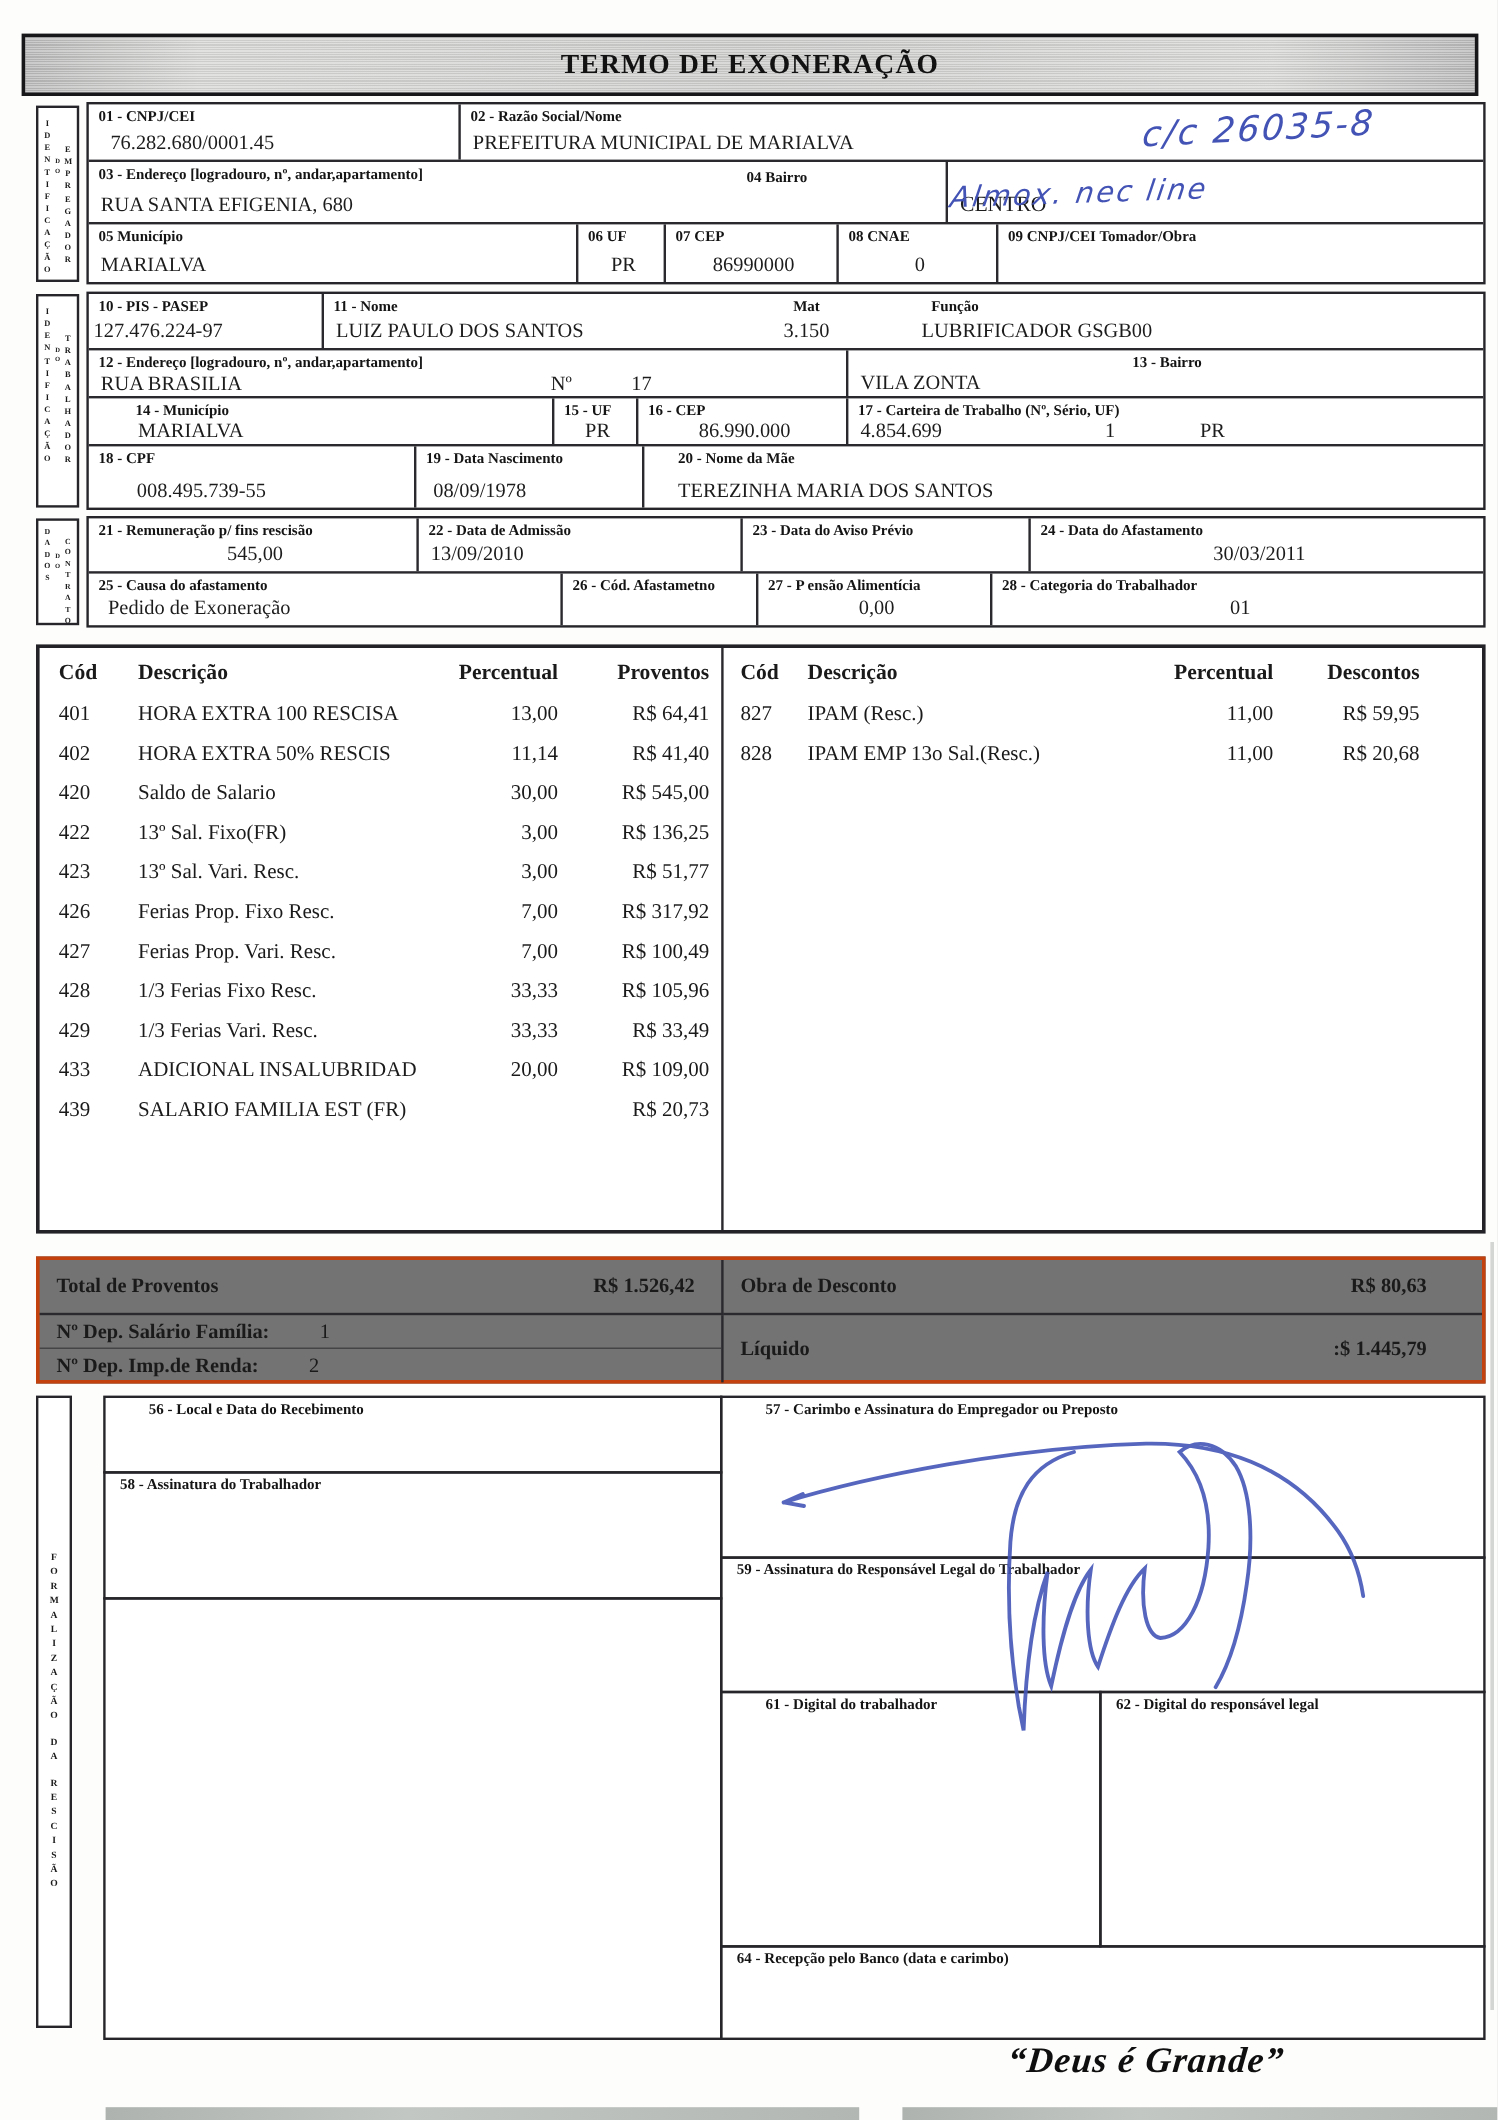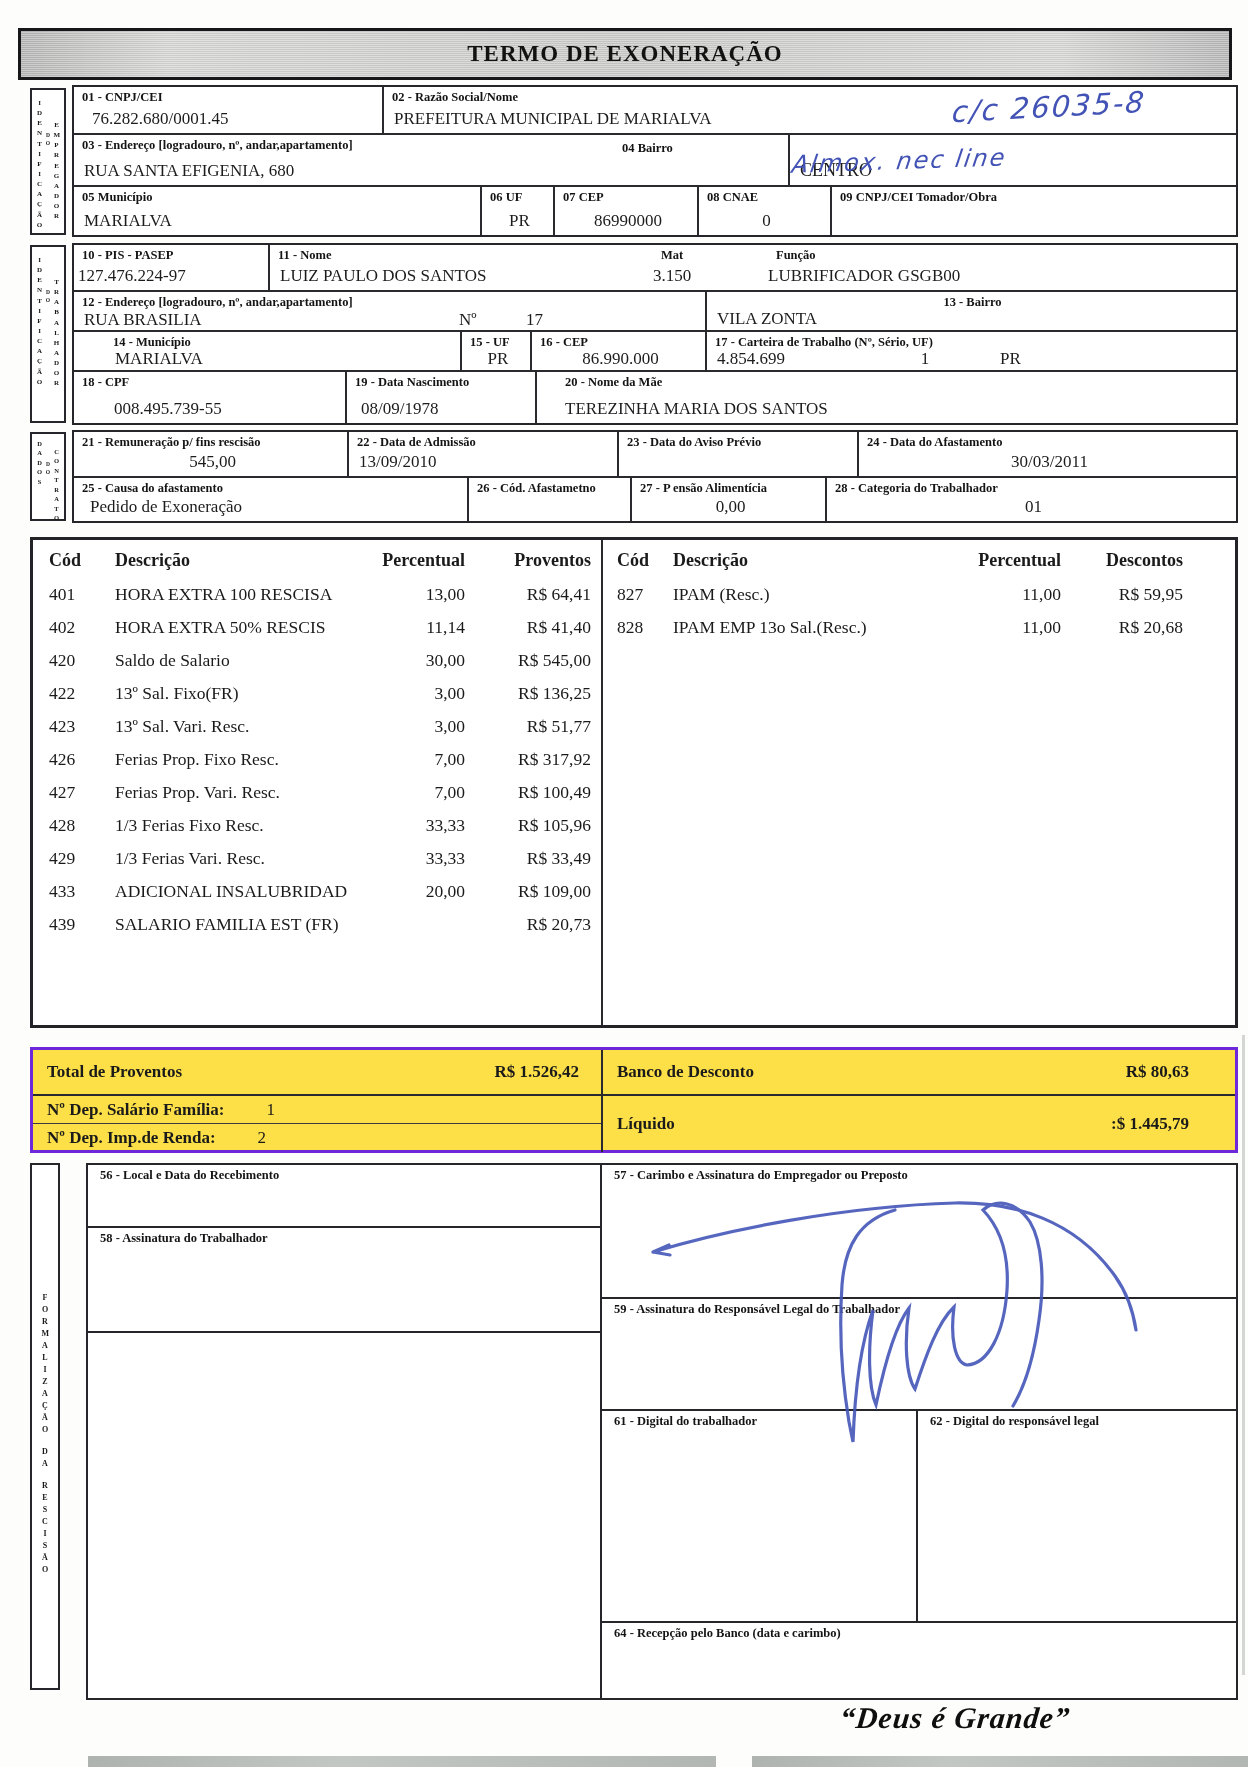--- a/index.html
+++ b/index.html
@@ -52,7 +52,7 @@
   .num { text-align:right; }
 
   
-  .totalsbox { position:absolute; left:30px; top:1047px; width:1208px; height:106px; border:3px solid #6d28d9; background:#fde047; display:grid; grid-template-columns:570px 1fr; grid-template-rows:46px 1fr; font-weight:700; font-size:17px; }
+  .totalsbox { position:absolute; left:30px; top:1047px; width:1208px; height:106px; border:3px solid #c2410c; background:#737373; display:grid; grid-template-columns:570px 1fr; grid-template-rows:46px 1fr; font-weight:700; font-size:17px; }
   .tcell { display:flex; align-items:center; justify-content:space-between; padding:0 22px 0 14px; }
   .tcell.bl { flex-direction:column; align-items:stretch; justify-content:center; padding:0; }
   .depline { display:flex; align-items:center; height:28px; padding:0 14px; }

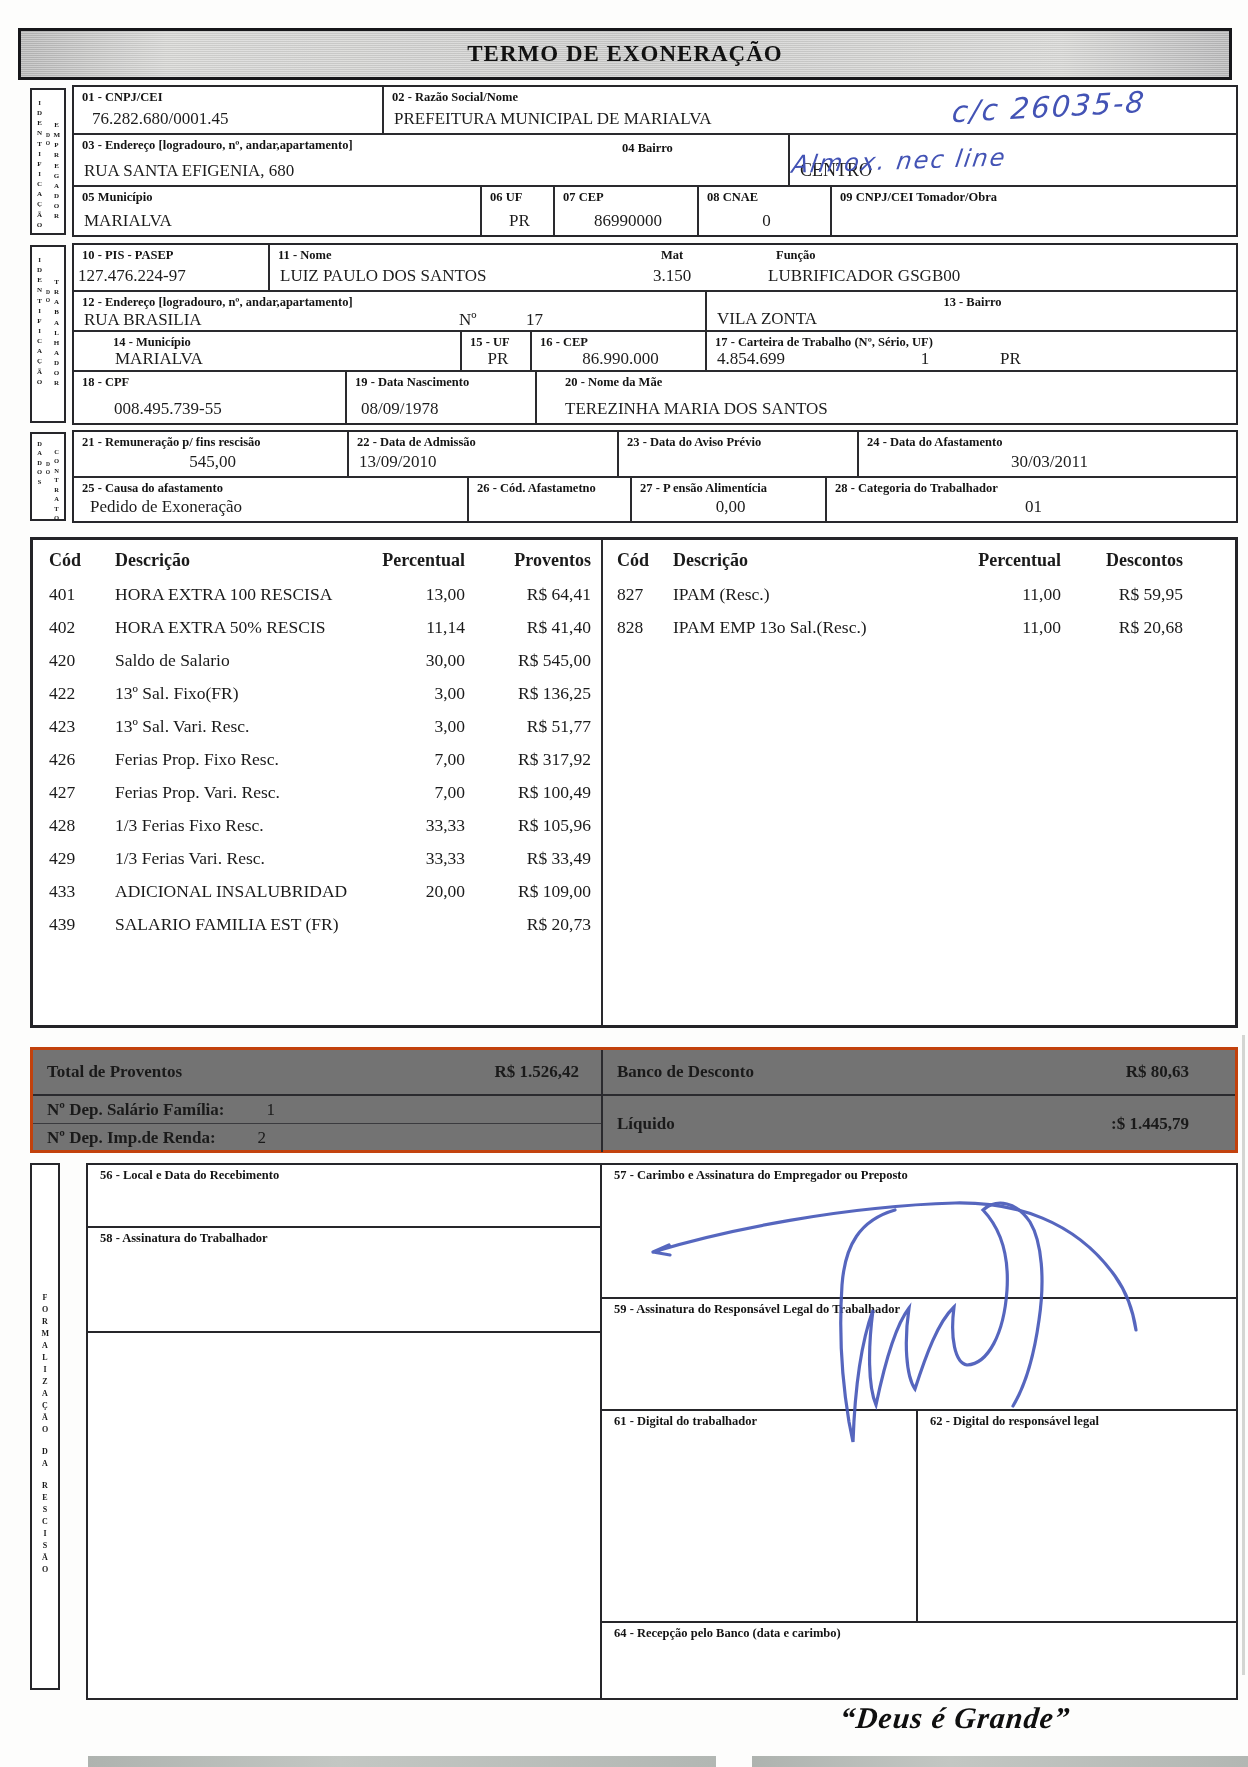--- a/index.html
+++ b/index.html
@@ -391,7 +391,7 @@
       <span>R$ 1.526,42</span>
     </div>
     <div class="tcell bdb" style="padding-right:46px;">
-      <span>Banco de Desconto</span>
+      <span>Obra de Desconto</span>
       <span>R$ 80,63</span>
     </div>
     <div class="tcell bl bdr">

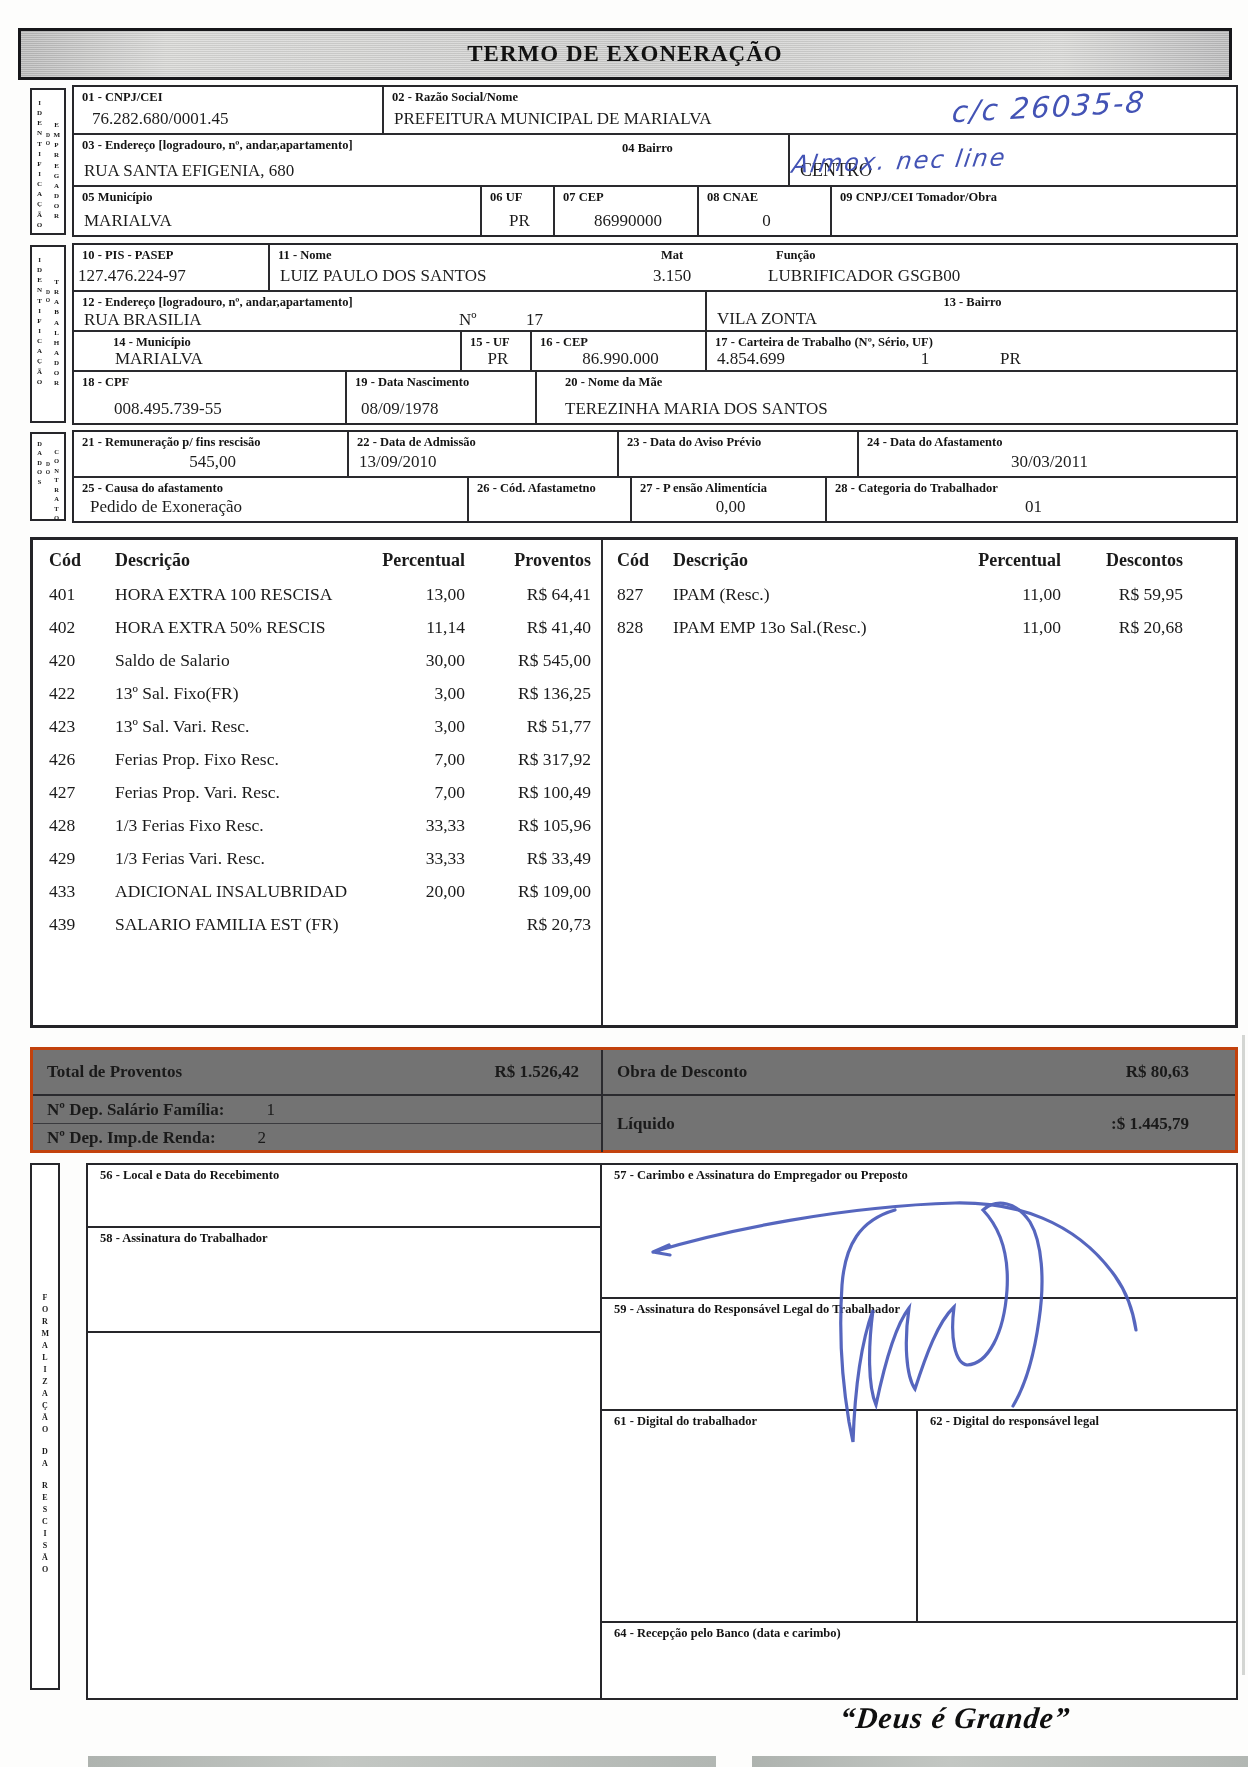--- a/index.html
+++ b/index.html
@@ -66,7 +66,7 @@
   .fcol-l { width:516px; display:flex; flex-direction:column; }
   .fcol-r { flex:1; display:flex; flex-direction:column; margin-left:-2px; }
   .fcell { border:2.5px solid #26262a; margin-top:-2px; position:relative; background:transparent; }
-  .fcell:first-child { margin-top:0; }
+  .fcell:first-child { margin-top:0;padding-left:24px; }
   .fcell .flabel { padding:6px 8px 0 12px; }
   .digrow { display:flex; margin-top:-2px; }
   .digrow .fcell { flex:1; margin-top:0; }

